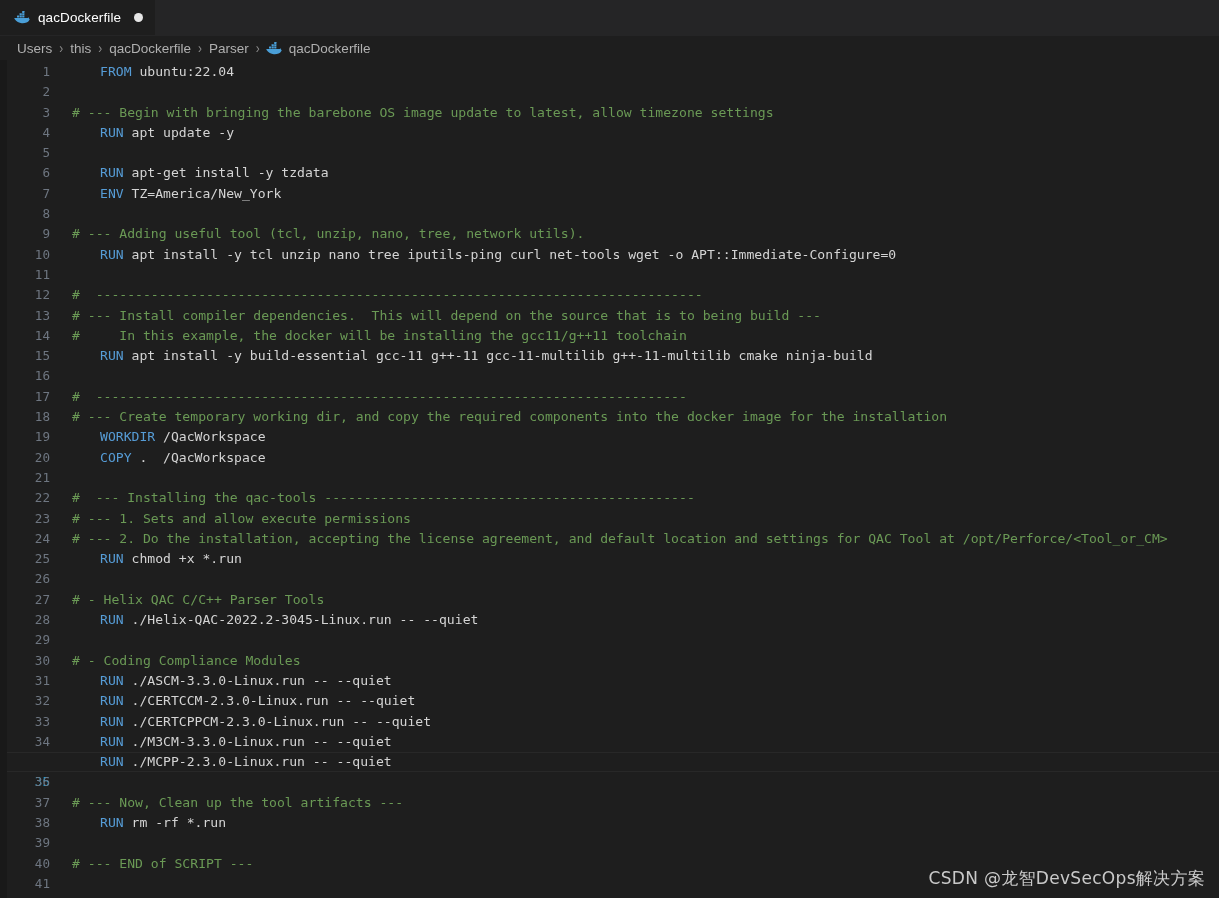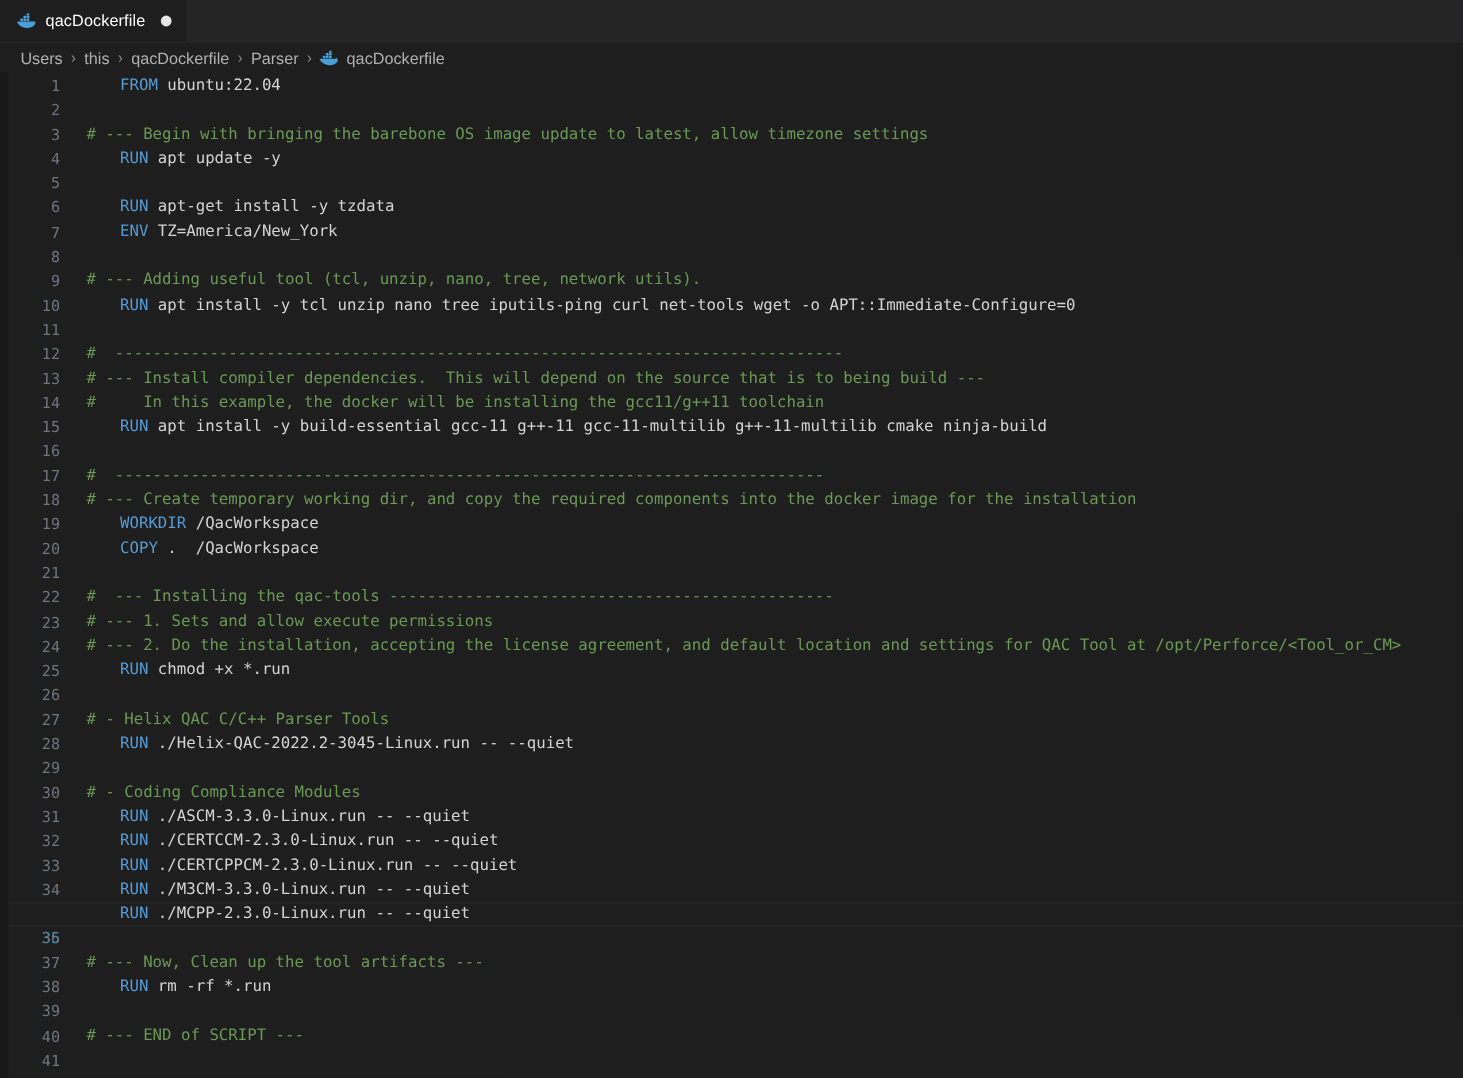--- a/index.html
+++ b/index.html
@@ -211,6 +211,7 @@
 <div class="editor-wrap">
   <div class="left-strip"></div>
   <div class="code" id="code-area"><div class="row"><div class="ln">1</div><div class="lt"><span class="kw">FROM</span><span class="tx"> ubuntu:22.04</span></div></div><div class="row"><div class="ln">2</div><div class="lt"></div></div><div class="row"><div class="ln">3</div><div class="lt"><span class="cm"># --- Begin with bringing the barebone OS image update to latest, allow timezone settings</span></div></div><div class="row"><div class="ln">4</div><div class="lt"><span class="kw">RUN</span><span class="tx"> apt update -y</span></div></div><div class="row"><div class="ln">5</div><div class="lt"></div></div><div class="row"><div class="ln">6</div><div class="lt"><span class="kw">RUN</span><span class="tx"> apt-get install -y tzdata</span></div></div><div class="row"><div class="ln">7</div><div class="lt"><span class="kw">ENV</span><span class="tx"> TZ=America/New_York</span></div></div><div class="row"><div class="ln">8</div><div class="lt"></div></div><div class="row"><div class="ln">9</div><div class="lt"><span class="cm"># --- Adding useful tool (tcl, unzip, nano, tree, network utils).</span></div></div><div class="row"><div class="ln">10</div><div class="lt"><span class="kw">RUN</span><span class="tx"> apt install -y tcl unzip nano tree iputils-ping curl net-tools wget -o APT::Immediate-Configure=0</span></div></div><div class="row"><div class="ln">11</div><div class="lt"></div></div><div class="row"><div class="ln">12</div><div class="lt"><span class="cm">#  -----------------------------------------------------------------------------</span></div></div><div class="row"><div class="ln">13</div><div class="lt"><span class="cm"># --- Install compiler dependencies.  This will depend on the source that is to being build ---</span></div></div><div class="row"><div class="ln">14</div><div class="lt"><span class="cm">#     In this example, the docker will be installing the gcc11/g++11 toolchain</span></div></div><div class="row"><div class="ln">15</div><div class="lt"><span class="kw">RUN</span><span class="tx"> apt install -y build-essential gcc-11 g++-11 gcc-11-multilib g++-11-multilib cmake ninja-build</span></div></div><div class="row"><div class="ln">16</div><div class="lt"></div></div><div class="row"><div class="ln">17</div><div class="lt"><span class="cm">#  ---------------------------------------------------------------------------</span></div></div><div class="row"><div class="ln">18</div><div class="lt"><span class="cm"># --- Create temporary working dir, and copy the required components into the docker image for the installation</span></div></div><div class="row"><div class="ln">19</div><div class="lt"><span class="kw">WORKDIR</span><span class="tx"> /QacWorkspace</span></div></div><div class="row"><div class="ln">20</div><div class="lt"><span class="kw">COPY</span><span class="tx"> .  /QacWorkspace</span></div></div><div class="row"><div class="ln">21</div><div class="lt"></div></div><div class="row"><div class="ln">22</div><div class="lt"><span class="cm">#  --- Installing the qac-tools -----------------------------------------------</span></div></div><div class="row"><div class="ln">23</div><div class="lt"><span class="cm"># --- 1. Sets and allow execute permissions</span></div></div><div class="row"><div class="ln">24</div><div class="lt"><span class="cm"># --- 2. Do the installation, accepting the license agreement, and default location and settings for QAC Tool at /opt/Perforce/&lt;Tool_or_CM&gt;</span></div></div><div class="row"><div class="ln">25</div><div class="lt"><span class="kw">RUN</span><span class="tx"> chmod +x *.run</span></div></div><div class="row"><div class="ln">26</div><div class="lt"></div></div><div class="row"><div class="ln">27</div><div class="lt"><span class="cm"># - Helix QAC C/C++ Parser Tools</span></div></div><div class="row"><div class="ln">28</div><div class="lt"><span class="kw">RUN</span><span class="tx"> ./Helix-QAC-2022.2-3045-Linux.run -- --quiet</span></div></div><div class="row"><div class="ln">29</div><div class="lt"></div></div><div class="row"><div class="ln">30</div><div class="lt"><span class="cm"># - Coding Compliance Modules</span></div></div><div class="row"><div class="ln">31</div><div class="lt"><span class="kw">RUN</span><span class="tx"> ./ASCM-3.3.0-Linux.run -- --quiet</span></div></div><div class="row"><div class="ln">32</div><div class="lt"><span class="kw">RUN</span><span class="tx"> ./CERTCCM-2.3.0-Linux.run -- --quiet</span></div></div><div class="row"><div class="ln">33</div><div class="lt"><span class="kw">RUN</span><span class="tx"> ./CERTCPPCM-2.3.0-Linux.run -- --quiet</span></div></div><div class="row"><div class="ln">34</div><div class="lt"><span class="kw">RUN</span><span class="tx"> ./M3CM-3.3.0-Linux.run -- --quiet</span></div></div><div class="row active"><div class="ln">35</div><div class="lt"><span class="kw">RUN</span><span class="tx"> ./MCPP-2.3.0-Linux.run -- --quiet</span></div></div><div class="row"><div class="ln">36</div><div class="lt"></div></div><div class="row"><div class="ln">37</div><div class="lt"><span class="cm"># --- Now, Clean up the tool artifacts ---</span></div></div><div class="row"><div class="ln">38</div><div class="lt"><span class="kw">RUN</span><span class="tx"> rm -rf *.run</span></div></div><div class="row"><div class="ln">39</div><div class="lt"></div></div><div class="row"><div class="ln">40</div><div class="lt"><span class="cm"># --- END of SCRIPT ---</span></div></div><div class="row"><div class="ln">41</div><div class="lt"></div></div></div>
+  <div class="watermark">CSDN @龙智DevSecOps解决方案</div>
 </div>
 
 </body></html>

